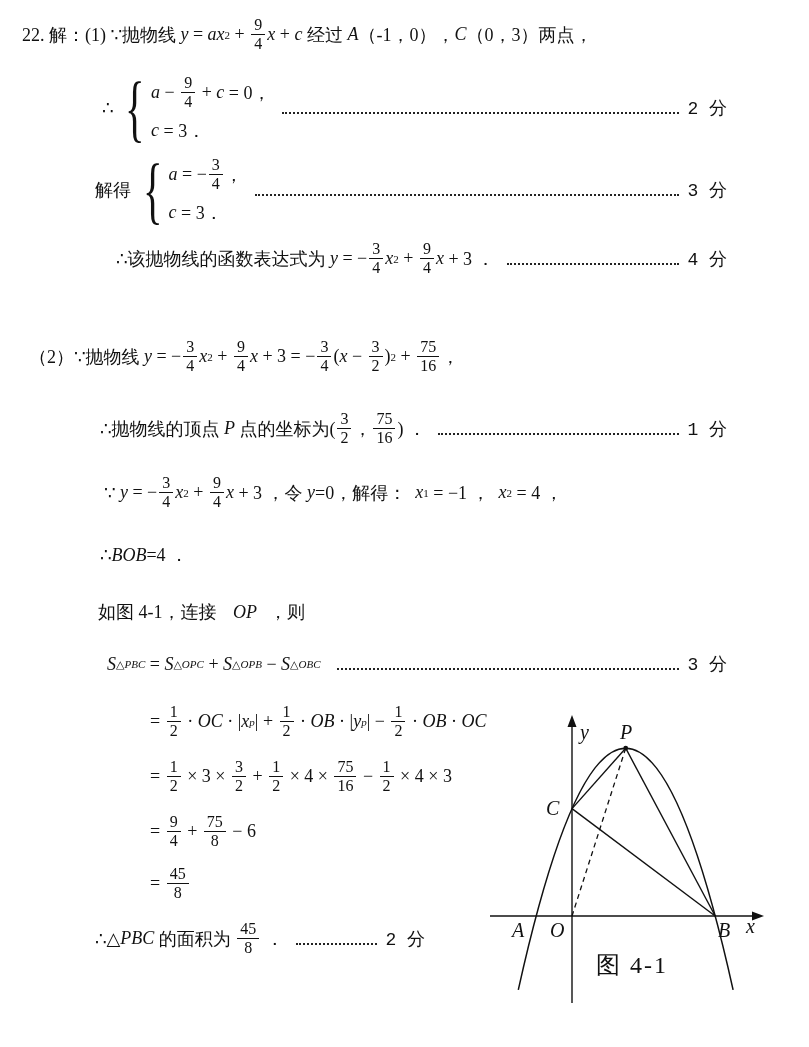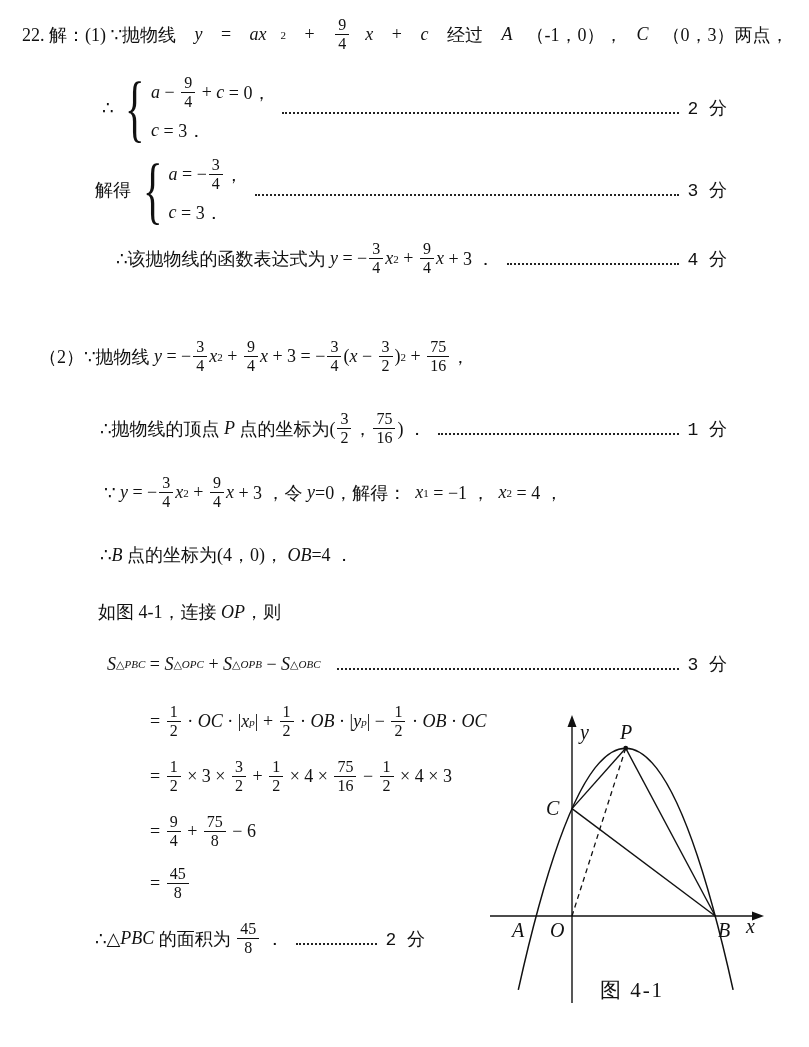--- a/index.html
+++ b/index.html
@@ -12,7 +12,7 @@
   }
   .line { position:absolute; display:flex; align-items:center; white-space:pre; }
   
-  .l1  { top:16px;  left:22px;gap:14px; }
+  .l1  { top:16px;  left:22px; }
   .l2  { top:74px;  left:102px; right:82px; }
   .l3  { top:156px; left:95px;  right:82px; }
   .l4  { top:240px; left:100px; right:82px;margin-left:16px; }

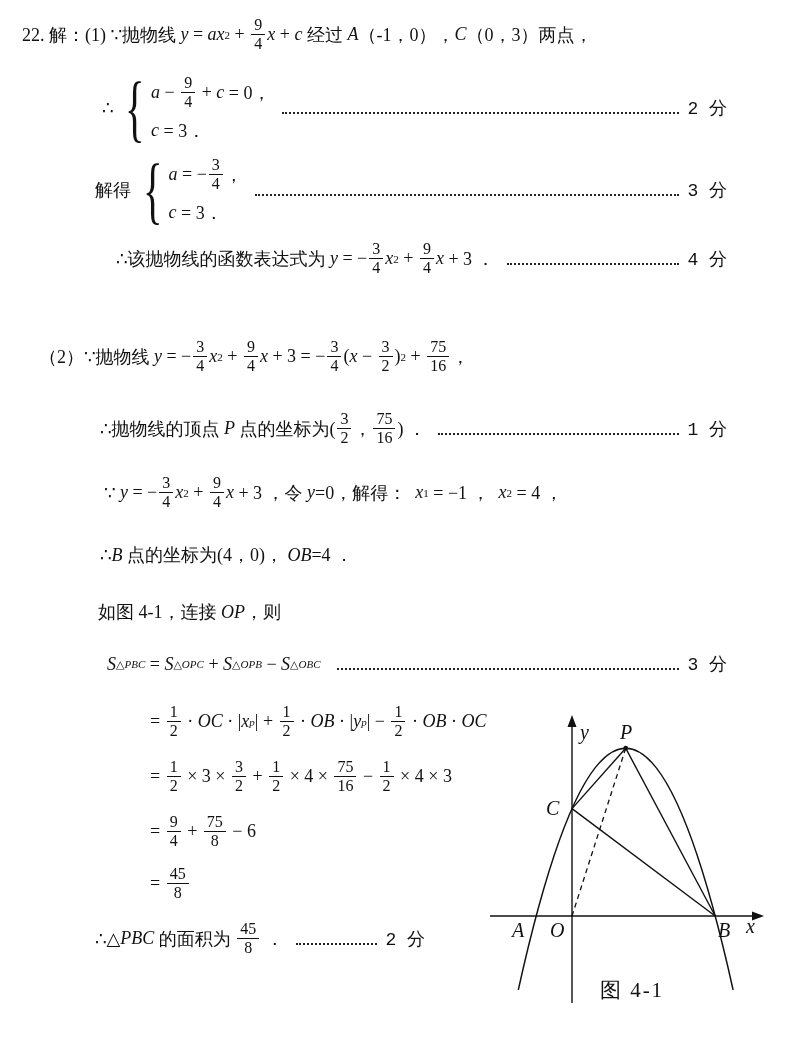--- a/index.html
+++ b/index.html
@@ -16,7 +16,7 @@
   .l2  { top:74px;  left:102px; right:82px; }
   .l3  { top:156px; left:95px;  right:82px; }
   .l4  { top:240px; left:100px; right:82px;margin-left:16px; }
-  .l5  { top:338px; left:39px; }
+  .l5  { top:338px; left:29px; }
   .l6  { top:410px; left:100px; right:82px; }
   .l7  { top:474px; left:104px; }
   .l8  { top:543px; left:100px; }

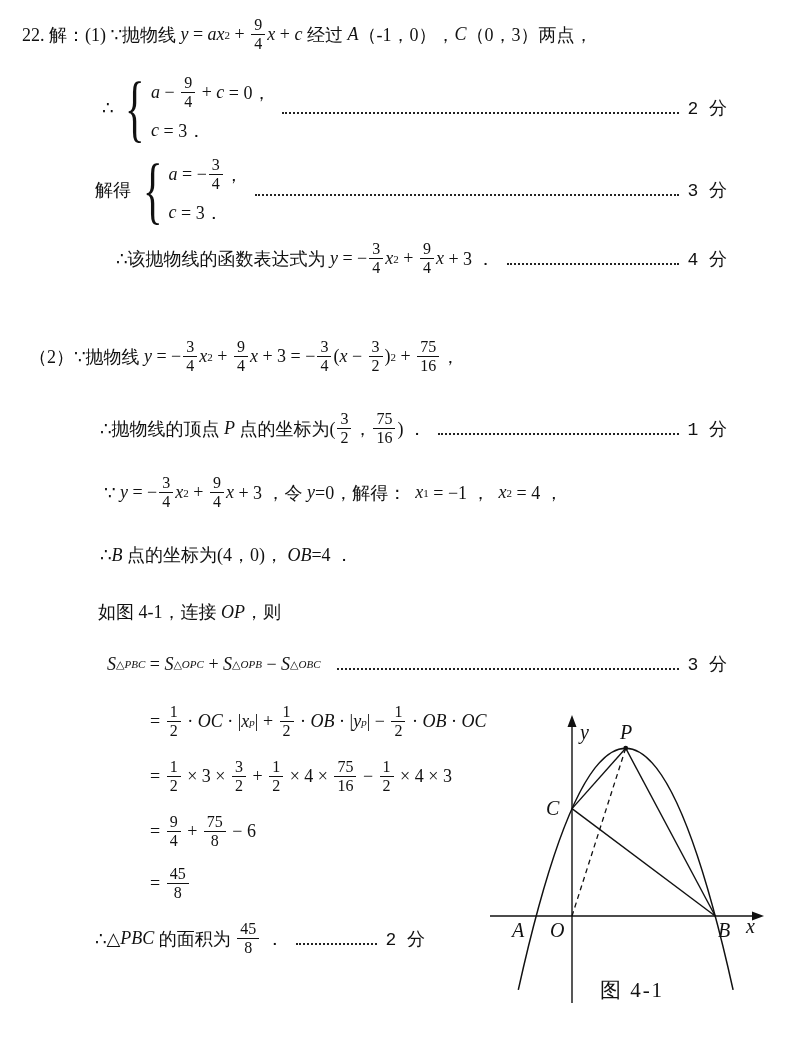--- a/index.html
+++ b/index.html
@@ -68,7 +68,7 @@
       <div class="line l5"><span>（2）∵抛物线 </span><span class="var">y</span><span> = −</span><span class="frac"><span class="num">3</span><span class="den">4</span></span><span class="var">x</span><span class="sup">2</span><span> + </span><span class="frac"><span class="num">9</span><span class="den">4</span></span><span class="var">x</span><span> + 3 = −</span><span class="frac"><span class="num">3</span><span class="den">4</span></span><span>(</span><span class="var">x</span><span> − </span><span class="frac"><span class="num">3</span><span class="den">2</span></span><span>)</span><span class="sup">2</span><span> + </span><span class="frac"><span class="num">75</span><span class="den">16</span></span><span>，</span></div>
       <div class="line l6"><span>∴抛物线的顶点 </span><span class="var">P</span><span> 点的坐标为(</span><span class="frac"><span class="num">3</span><span class="den">2</span></span><span>，</span><span class="frac"><span class="num">75</span><span class="den">16</span></span><span>) ．</span><span class="dots"></span><span class="score">1 分</span></div>
       <div class="line l7"><span>∵ </span><span class="var">y</span><span> = −</span><span class="frac"><span class="num">3</span><span class="den">4</span></span><span class="var">x</span><span class="sup">2</span><span> + </span><span class="frac"><span class="num">9</span><span class="den">4</span></span><span class="var">x</span><span> + 3 ，令 </span><span class="var">y</span><span>=0，解得：  </span><span class="var">x</span><span class="sub">1</span><span> = −1 ，  </span><span class="var">x</span><span class="sub">2</span><span> = 4 ，</span></div>
-      <div class="line l8"><span>∴</span><span class="var">B</span><span> 点的坐标为(4，0)， </span><span class="var">OB</span><span>=4 ．</span></div>
+      <div class="line l8"><span>∴</span><span class="var">B</span><span class="var">OB</span><span>=4 ．</span></div>
       <div class="line l9"><span>如图 4-1，连接 </span><span class="var">OP</span><span>，则</span></div>
       <div class="line l10"><span class="var">S</span><span class="subi">△PBC</span><span> = </span><span class="var">S</span><span class="subi">△OPC</span><span> + </span><span class="var">S</span><span class="subi">△OPB</span><span> − </span><span class="var">S</span><span class="subi">△OBC</span><span> </span><span class="dots"></span><span class="score">3 分</span></div>
       <div class="line l11"><span>= </span><span class="frac"><span class="num">1</span><span class="den">2</span></span><span> · </span><span class="var">OC</span><span> · |</span><span class="var">x</span><span class="subi">p</span><span>| + </span><span class="frac"><span class="num">1</span><span class="den">2</span></span><span> · </span><span class="var">OB</span><span> · |</span><span class="var">y</span><span class="subi">p</span><span>| − </span><span class="frac"><span class="num">1</span><span class="den">2</span></span><span> · </span><span class="var">OB</span><span> · </span><span class="var">OC</span></div>

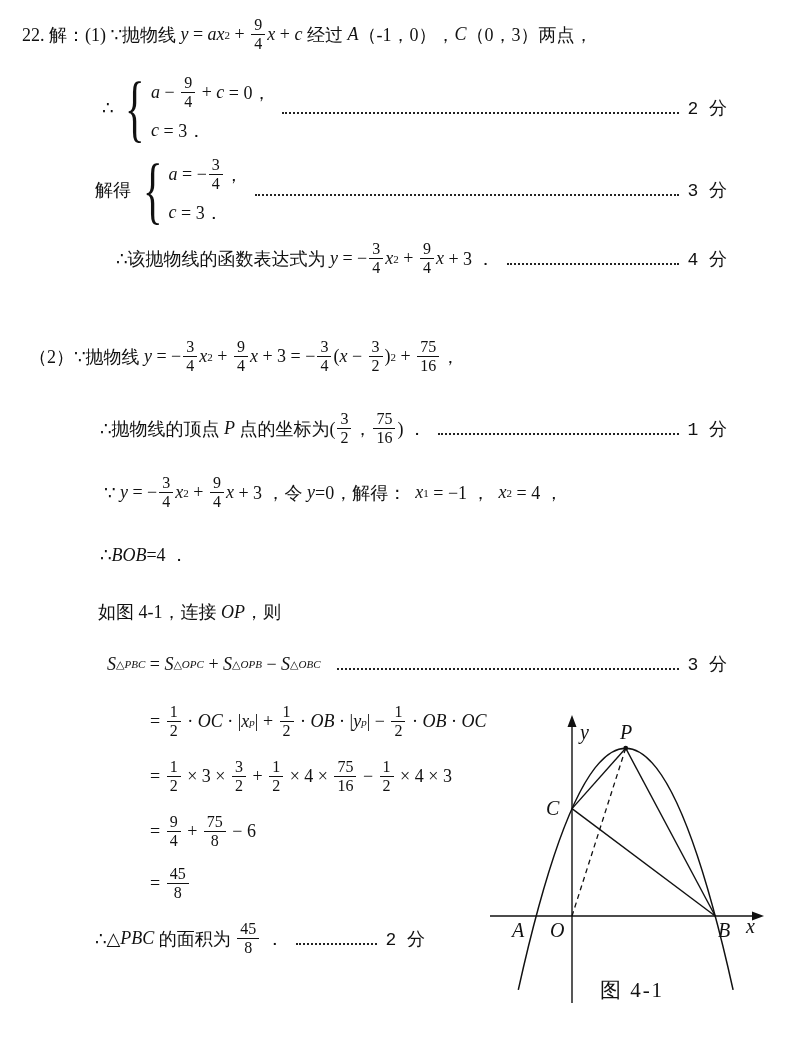--- a/index.html
+++ b/index.html
@@ -20,7 +20,7 @@
   .l6  { top:410px; left:100px; right:82px; }
   .l7  { top:474px; left:104px; }
   .l8  { top:543px; left:100px; }
-  .l9  { top:600px; left:98px; }
+  .l9  { top:600px; left:98px;gap:12px; }
   .l10 { top:652px; left:107px; right:82px; }
   .l11 { top:703px; left:150px; }
   .l12 { top:758px; left:150px; }

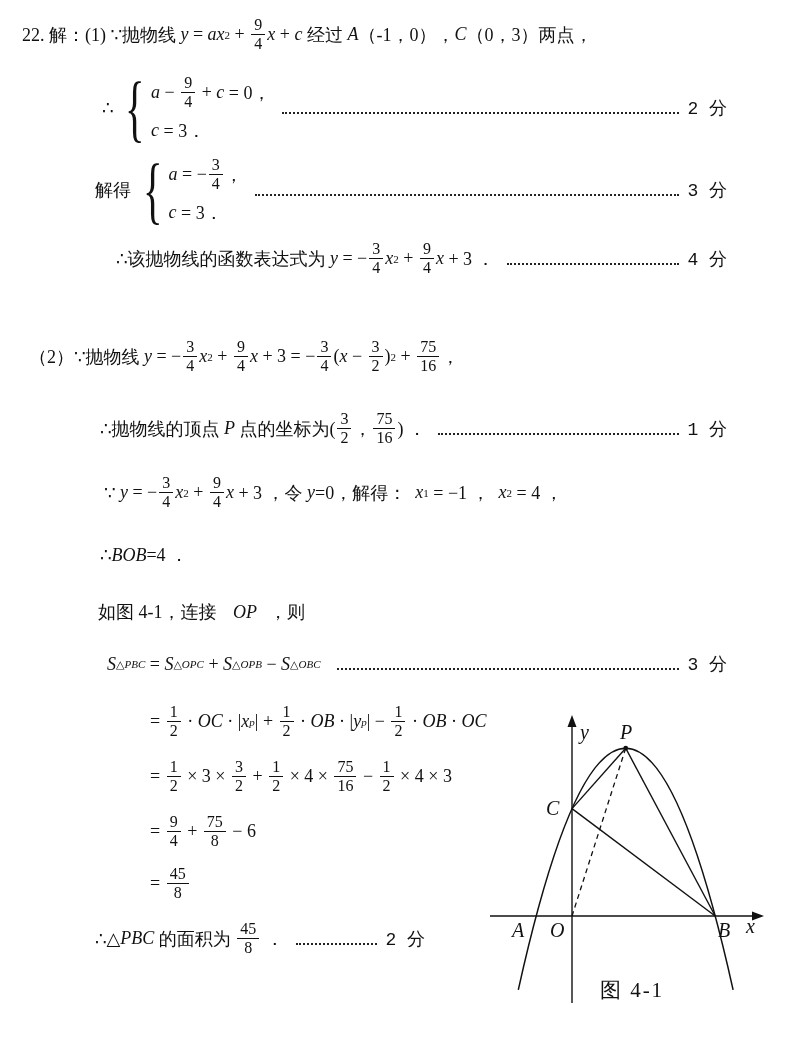--- a/index.html
+++ b/index.html
@@ -53,7 +53,7 @@
   .fig-label { font-style:italic; font-size:20px; fill:#111;
                font-family:"Liberation Serif","DejaVu Serif",serif; }
   #figure-caption { position:absolute; left:462px; top:949px; width:340px;
-                    text-align:center; font-size:21px; letter-spacing:2px;margin-top:27px; }
+                    text-align:center; font-size:24px; letter-spacing:2px; }
 </style>
 </head>
 <body>

